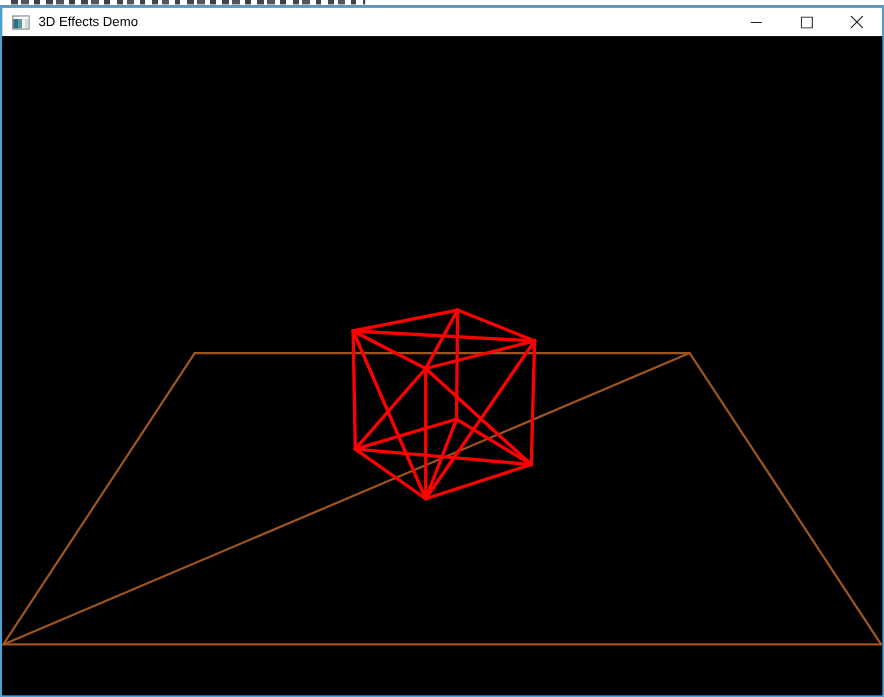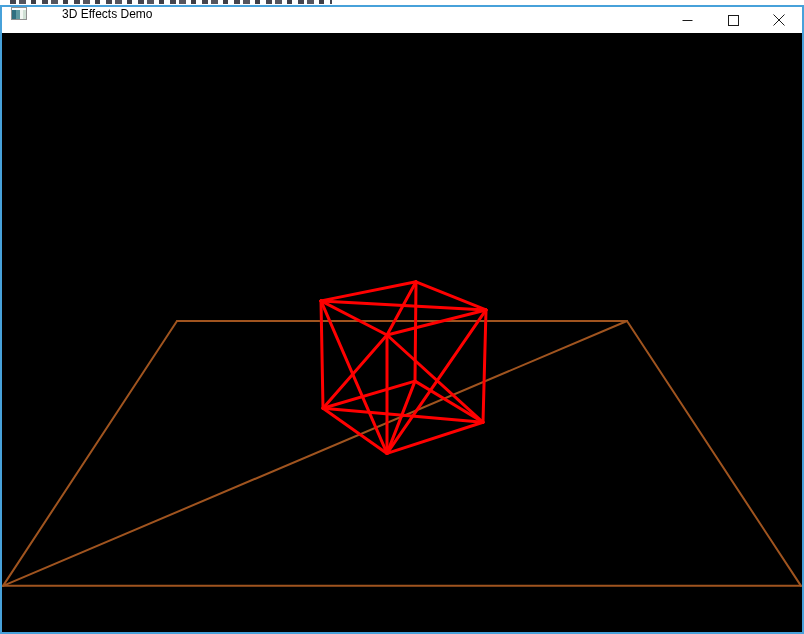--- a/index.html
+++ b/index.html
@@ -24,7 +24,7 @@
   .window{position:absolute;top:5px;left:0;width:804px;height:629px;
     border:2px solid var(--border);display:flex;flex-direction:column;background:var(--canvas-bg);}
 
-  .titlebar{height:26px;background:var(--titlebar-bg);display:flex;flex:0 0 26px;gap:27px;}
+  .titlebar{height:26px;background:var(--titlebar-bg);display:flex;align-items:center;flex:0 0 26px;}
   .app-icon{width:16px;height:13px;margin-left:9px;border:1px solid #8f8f8f;background:
     linear-gradient(180deg, #ffffff 0 2px, transparent 2px),
     linear-gradient(90deg, #2f6f80 0 4px, #5d98a0 4px 8px, #f2f6f2 8px 11px, #cfe0d4 11px 14px);}

